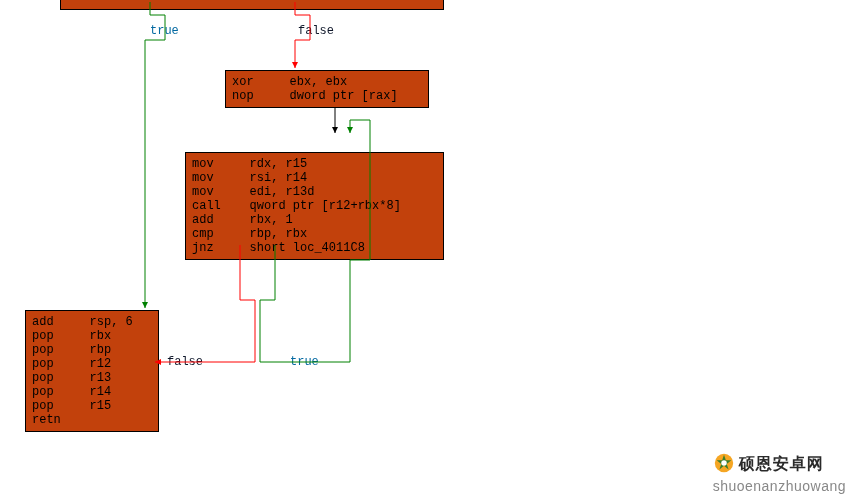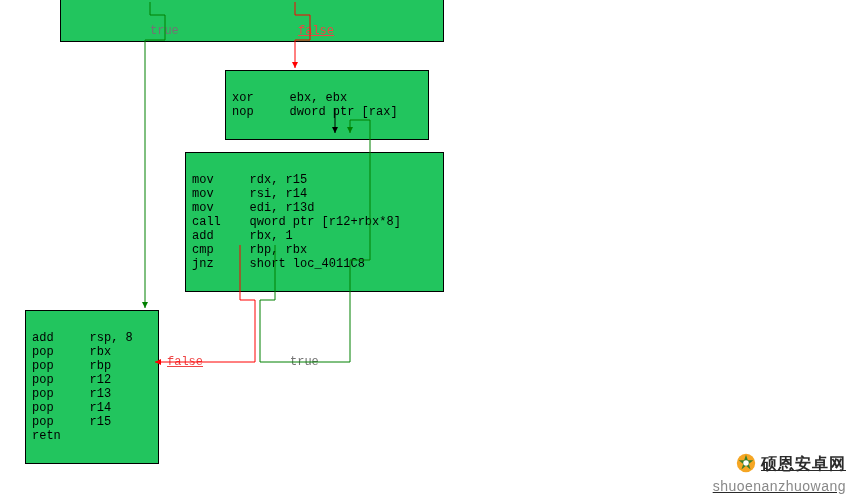--- a/index.html
+++ b/index.html
@@ -33,7 +33,7 @@
   .edge-false { stroke: #ff0000; fill: none; }
   .edge-uncond { stroke: #000000; fill: none; }
   .edgelabel { position: absolute; font-family: "Courier New", monospace; font-size: 12px; }
-  .lbl-true { color: #737373; }
+  .lbl-true { color: #0369a1; }
   .lbl-false { color: #ef4444; text-decoration: underline; }
   .watermark {
     position: absolute;

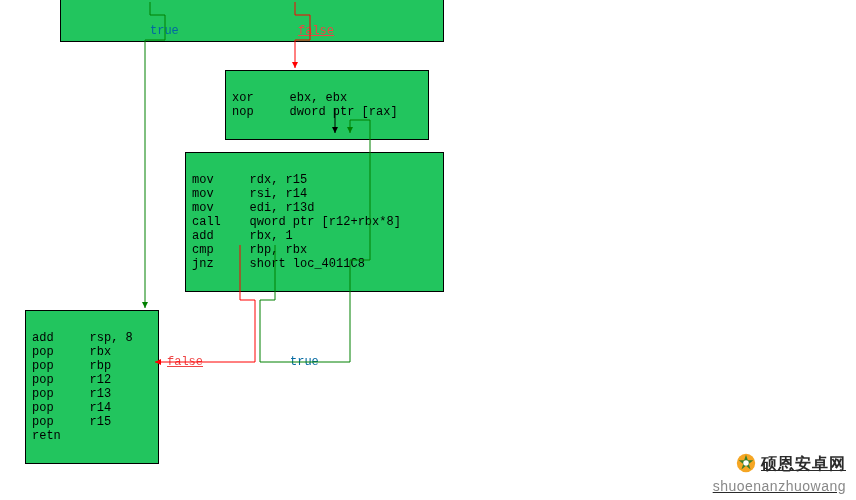--- a/index.html
+++ b/index.html
@@ -34,7 +34,7 @@
   .edge-uncond { stroke: #000000; fill: none; }
   .edgelabel { position: absolute; font-family: "Courier New", monospace; font-size: 12px; }
   .lbl-true { color: #0369a1; }
-  .lbl-false { color: #ef4444; text-decoration: underline; }
+  .lbl-false { color: #0f172a; }
   .watermark {
     position: absolute;
     right: 10px;

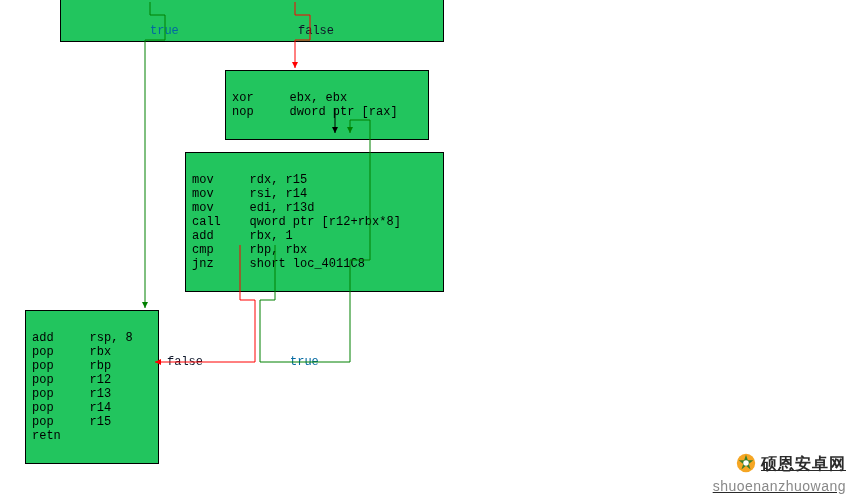--- a/index.html
+++ b/index.html
@@ -17,8 +17,8 @@
   .node {
     position: absolute;
     border: 1px solid #000;
-    background: #22c55e;
-    padding: 20px 6px;
+    background: #c2410c;
+    padding: 4px 6px;
     white-space: pre;
     line-height: 14px;
   }

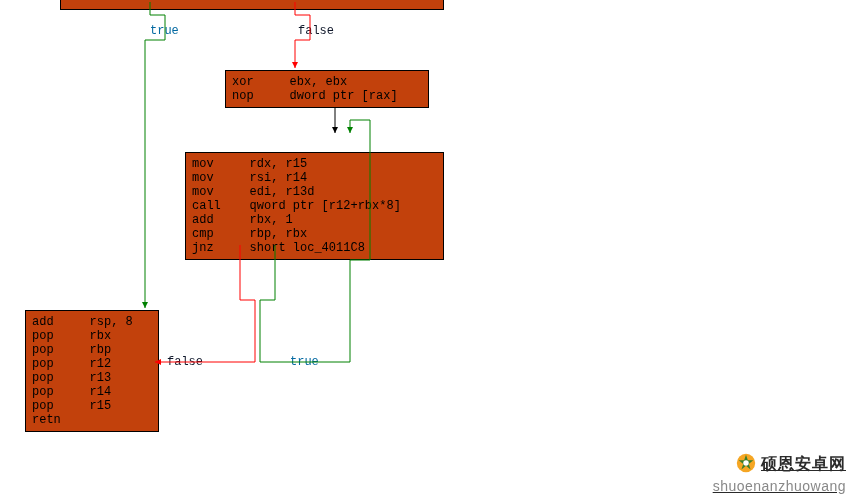--- a/index.html
+++ b/index.html
@@ -76,7 +76,7 @@
 cmp     rbp, rbx
 jnz     short loc_4011C8</div>
 
-<div id="blk-epi" class="node" style="left:25px; top:310px; width:120px;">add     rsp, 8
+<div id="blk-epi" class="node" style="left:25px; top:310px; width:120px;">add     rsp, 6
 pop     rbx
 pop     rbp
 pop     r12

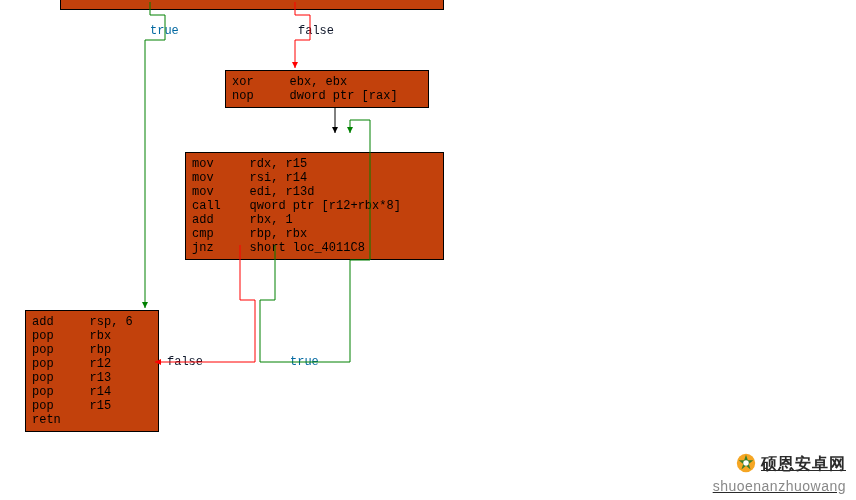--- a/index.html
+++ b/index.html
@@ -44,8 +44,6 @@
     font-size: 16px;
     color: #2a2a2a;
     letter-spacing: 1px;
-    text-align: right;
-    text-decoration: underline;
   }
   .watermark .sub {
     display: block;

